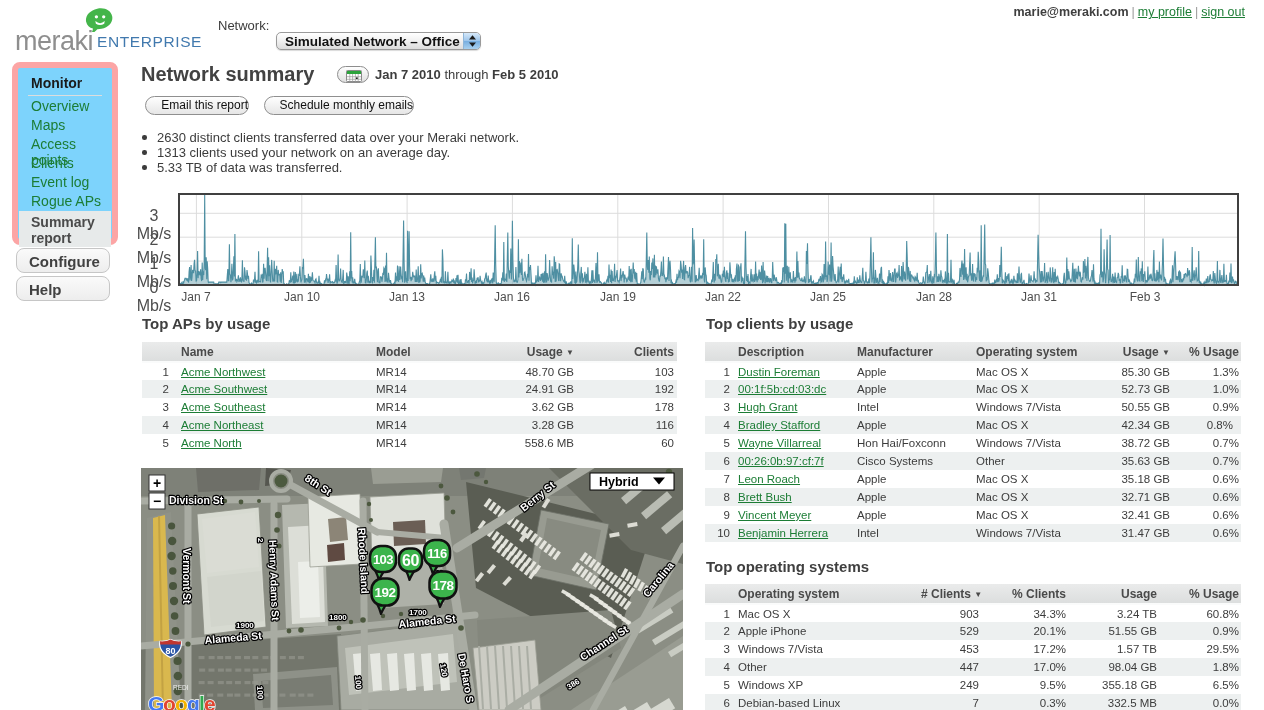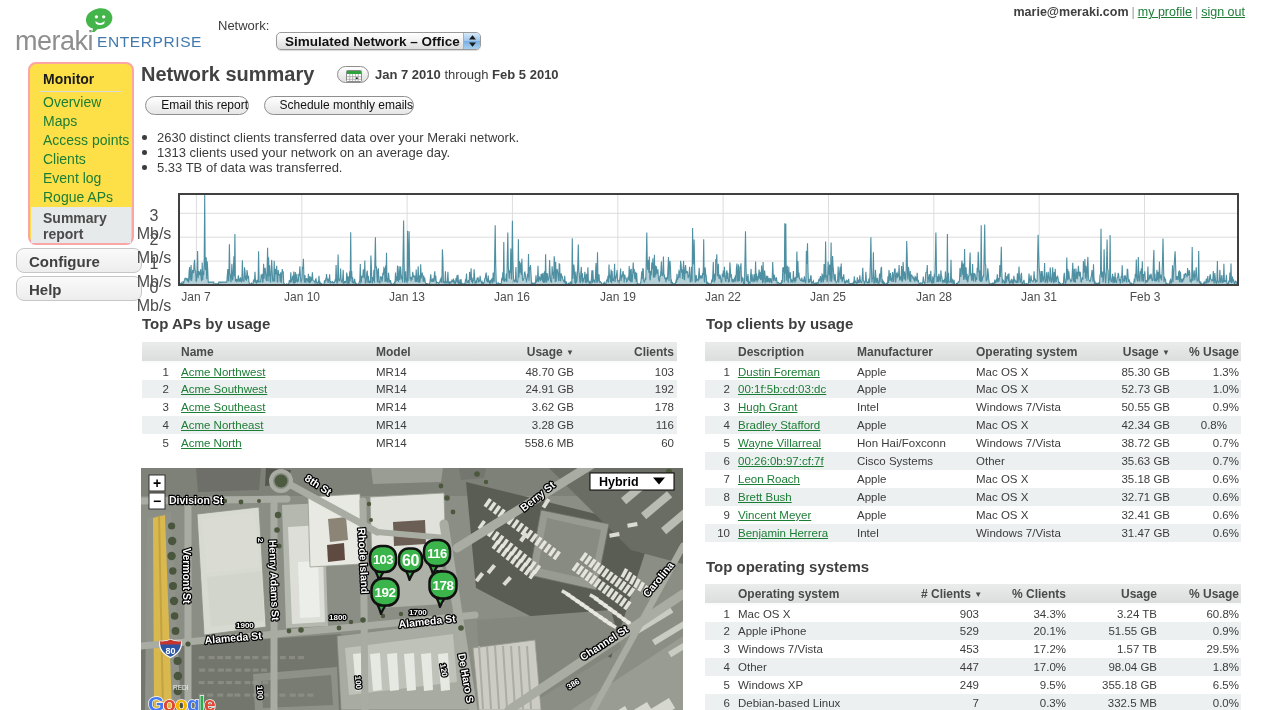--- a/index.html
+++ b/index.html
@@ -18,7 +18,7 @@
 .aquasel .arr{position:absolute;right:0;top:0;width:17px;height:16px;border-radius:0 4px 4px 0;background:linear-gradient(#d6e9fa,#9cc4ea 50%,#77aee0 51%,#a8d0ef);border-left:1px solid #8fb6d9}
 
 
-.sbox{position:absolute;left:28px;width:106px;background:#fde047;border:2px solid #fca5a5;border-radius:8px}
+.sbox{position:absolute;left:12px;width:106px;background:#7dd3fc;border:6px solid #fca5a5;border-radius:8px}
 .monitor{top:62px;height:183px}
 .montitle{position:absolute;left:13px;top:7px;font-size:14px;font-weight:bold;color:#1a1a1a}
 .monsep{position:absolute;left:10px;right:10px;top:27px;border-top:1px solid #ddd}

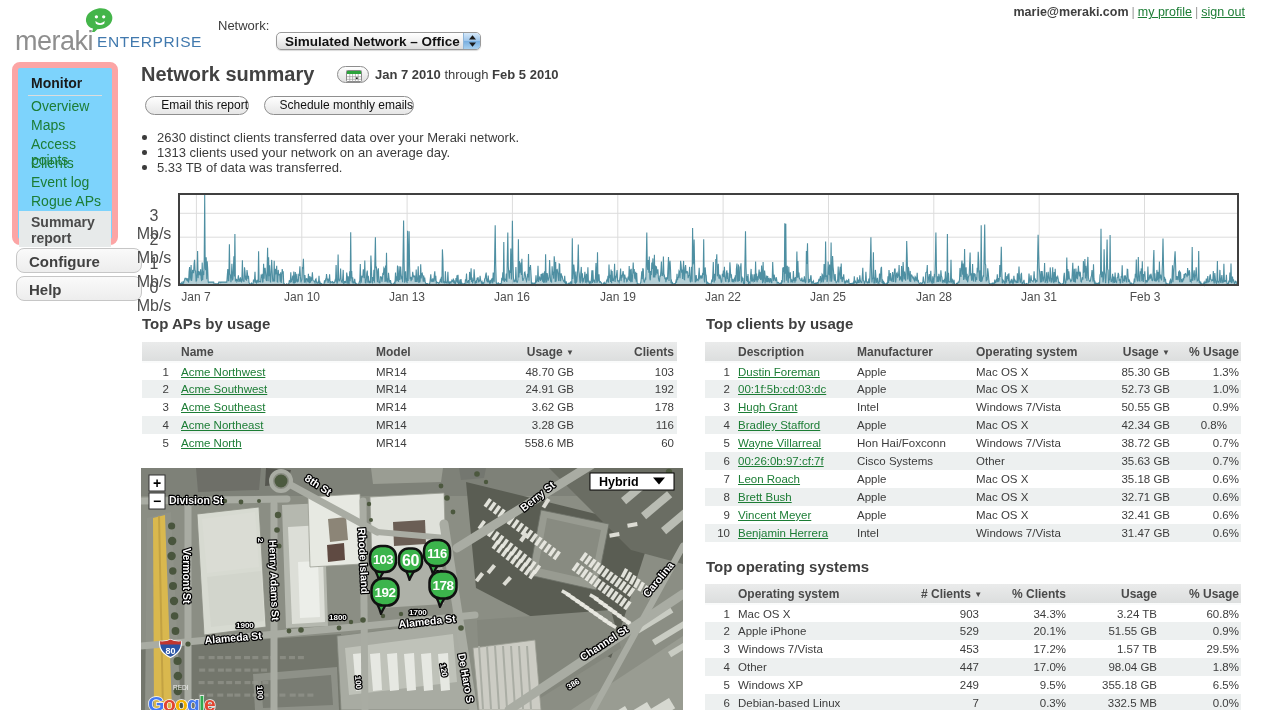--- a/index.html
+++ b/index.html
@@ -24,7 +24,7 @@
 .monsep{position:absolute;left:10px;right:10px;top:27px;border-top:1px solid #ddd}
 a.g.mlink{position:absolute;left:13px;font-size:14px;text-decoration:none}
 .selitem{position:absolute;left:1px;right:1px;top:143px;height:36px;background:#e7eaea;color:#4a4a4a;font-weight:bold;font-size:14px;padding:3px 0 0 12px;line-height:16px}
-.graybox{position:absolute;left:16px;width:126px;height:25px;border:1px solid #c6c6c6;border-radius:8px;background:linear-gradient(#fafafa,#ededed);font-size:15px;font-weight:bold;color:#414141;padding:4px 0 0 12px}
+.graybox{position:absolute;left:16px;width:94px;height:25px;border:1px solid #c6c6c6;border-radius:8px;background:linear-gradient(#fafafa,#ededed);font-size:15px;font-weight:bold;color:#414141;padding:4px 0 0 12px}
 
 .pagetitle{position:absolute;left:141px;top:63px;font-size:20px;font-weight:bold;color:#424242}
 .calbtn{position:absolute;left:337px;top:66px;width:32px;height:17px;border:1px solid #8d8d8d;border-radius:9px;background:linear-gradient(#fefefe,#e0e0e0)}

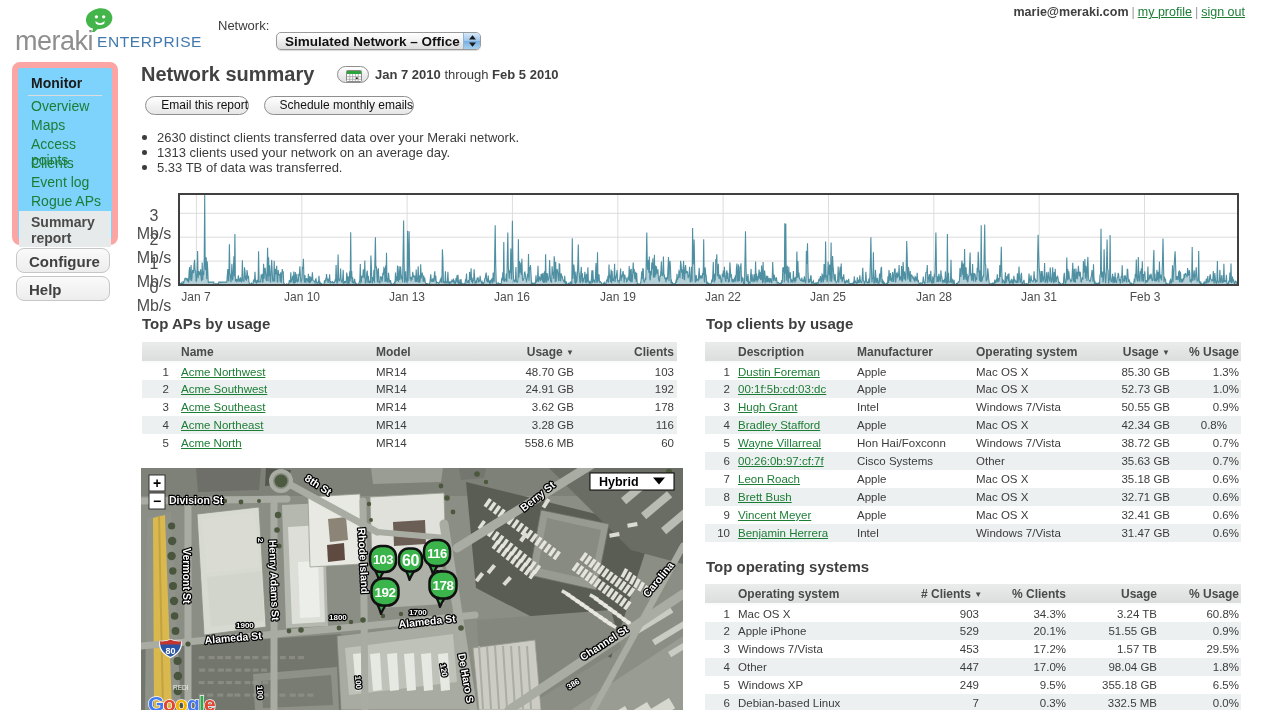--- a/index.html
+++ b/index.html
@@ -558,7 +558,7 @@
         <td class="l">Apple</td>
         <td class="l">Mac OS X</td>
         <td class="r">42.34 GB</td>
-        <td class="r" style="padding-right:14px">0.8%</td>
+        <td class="r" style="padding-right:8px">0.8%</td>
       </tr>
 <tr>
         <td class="r">5</td>

